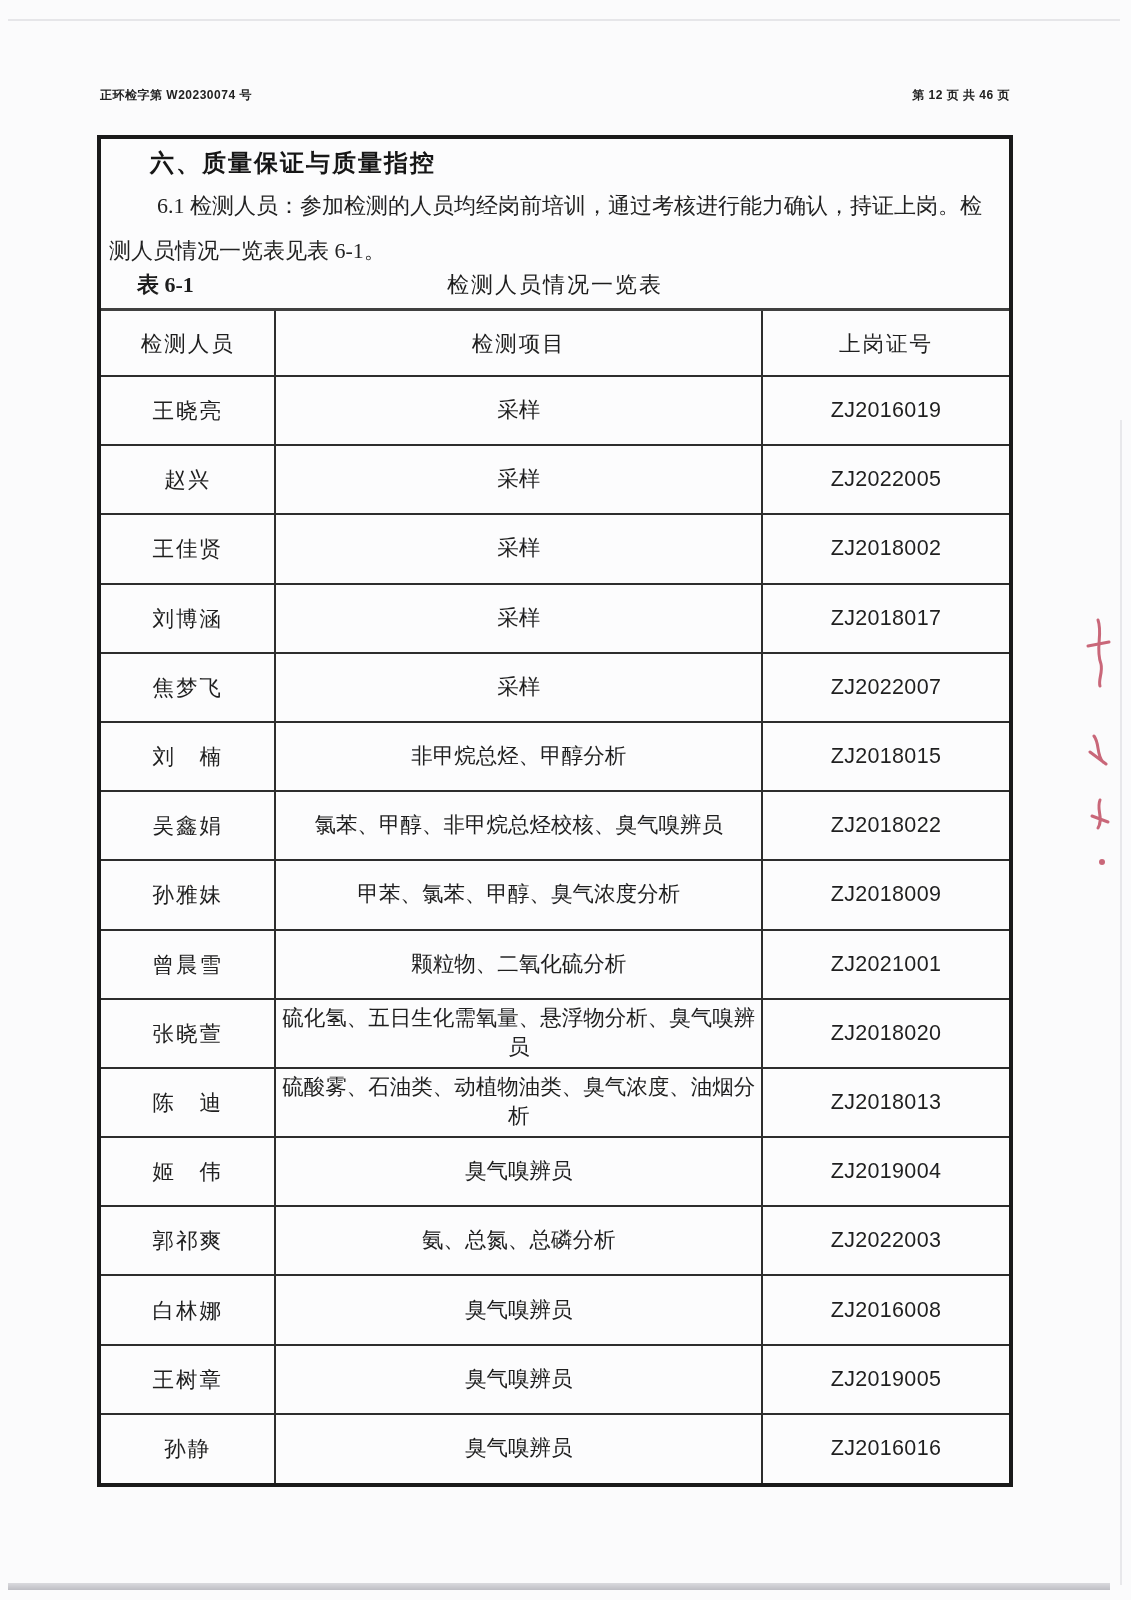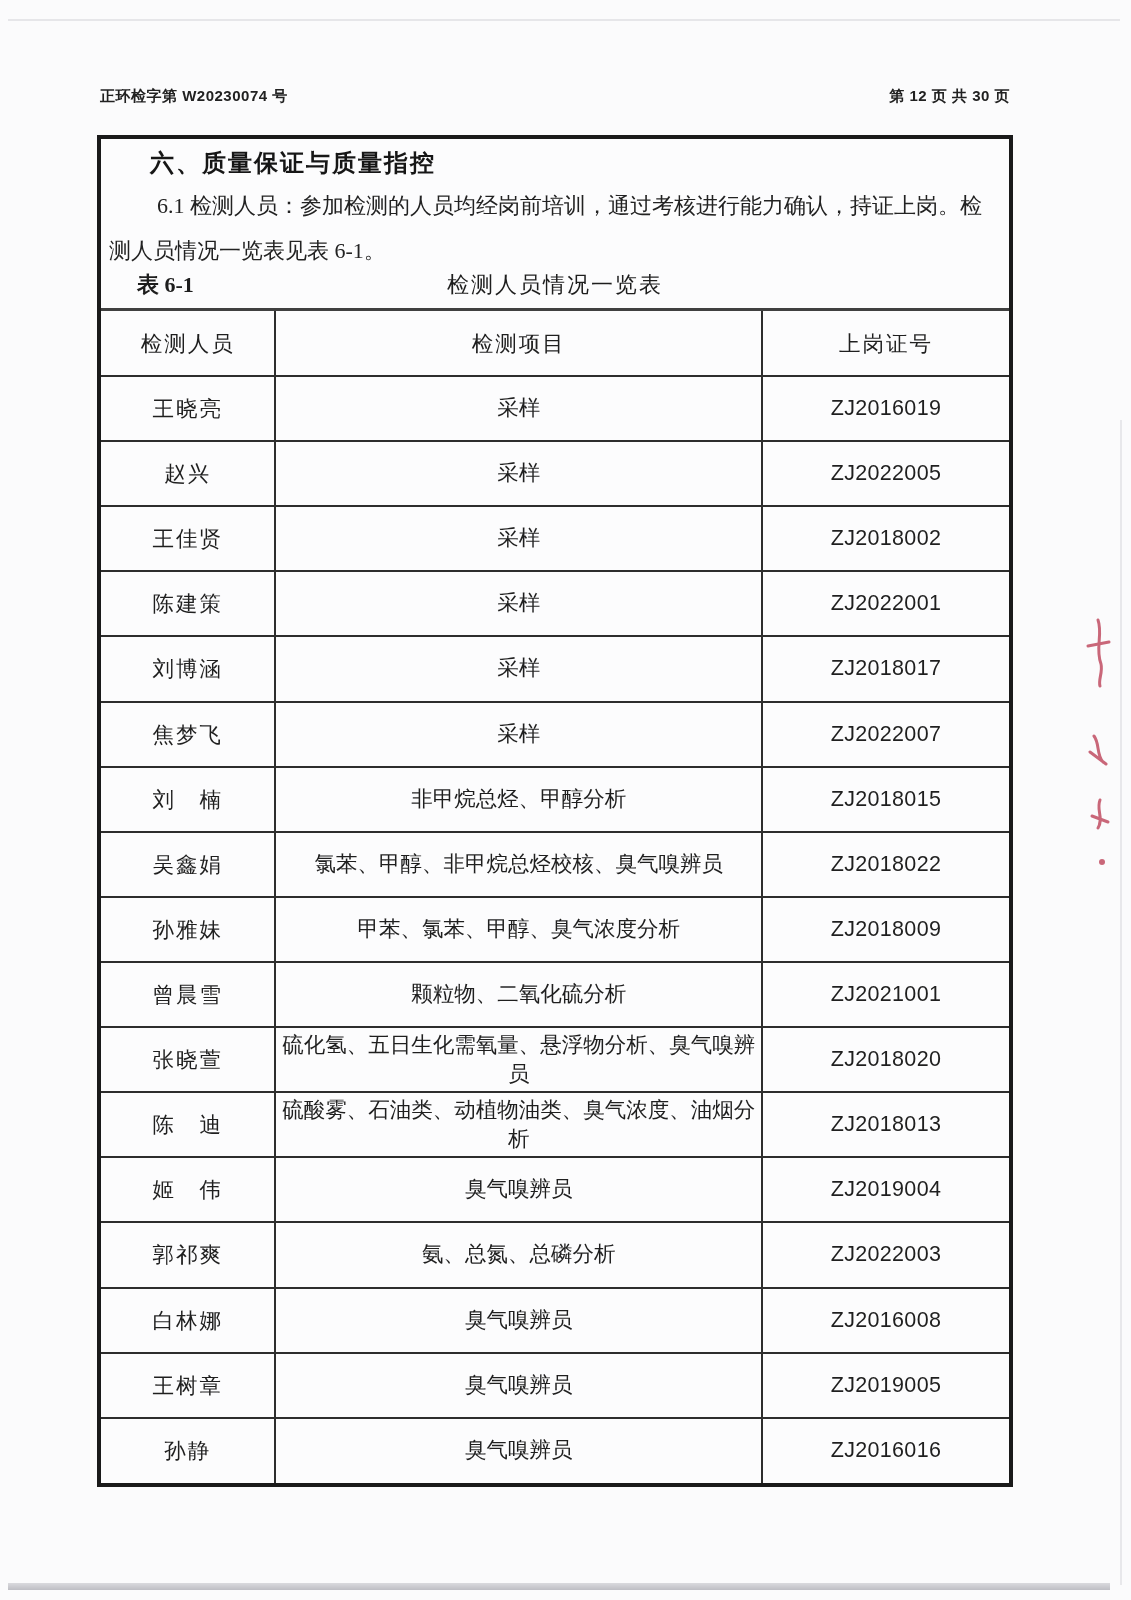--- a/index.html
+++ b/index.html
@@ -15,7 +15,7 @@
   .scan-edge-bottom { position:absolute; top:1583px; left:8px; width:1102px; height:7px; background:linear-gradient(#dadade,#bebec4); }
 
   
-  .meta { position:absolute; top:87px; font-size:15px; font-weight:600;
+  .meta { position:absolute; top:87px; font-size:12px; font-weight:600;
           font-family:"Liberation Sans","DejaVu Sans",sans-serif; letter-spacing:.5px; color:#212121; }
   .meta-left  { left:100px; }
   .meta-right { right:121px; }

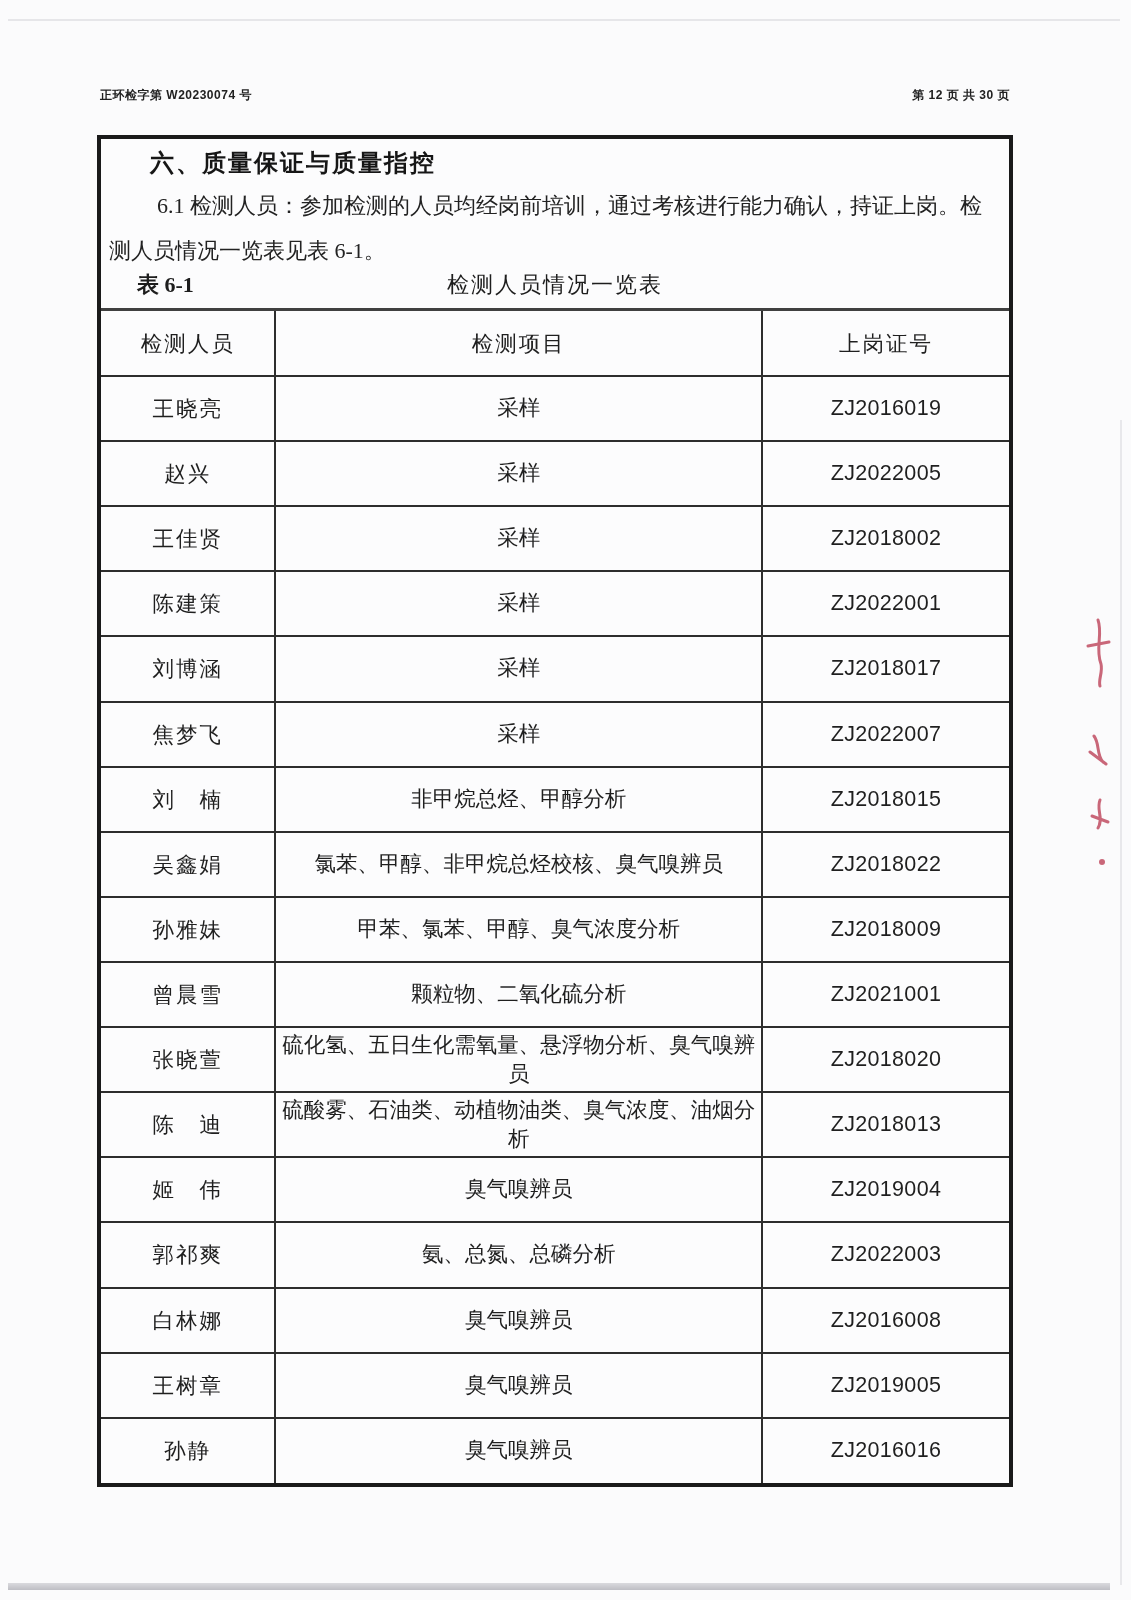--- a/index.html
+++ b/index.html
@@ -71,7 +71,7 @@
   <div class="scan-edge-bottom"></div>
 
   <div class="meta meta-left">正环检字第 W20230074 号</div>
-  <div class="meta meta-right">第 12 页 共 30 页</div>
+  <div class="meta meta-right">第 12 页 共 46 页</div>
 
   <div class="doc-box">
 

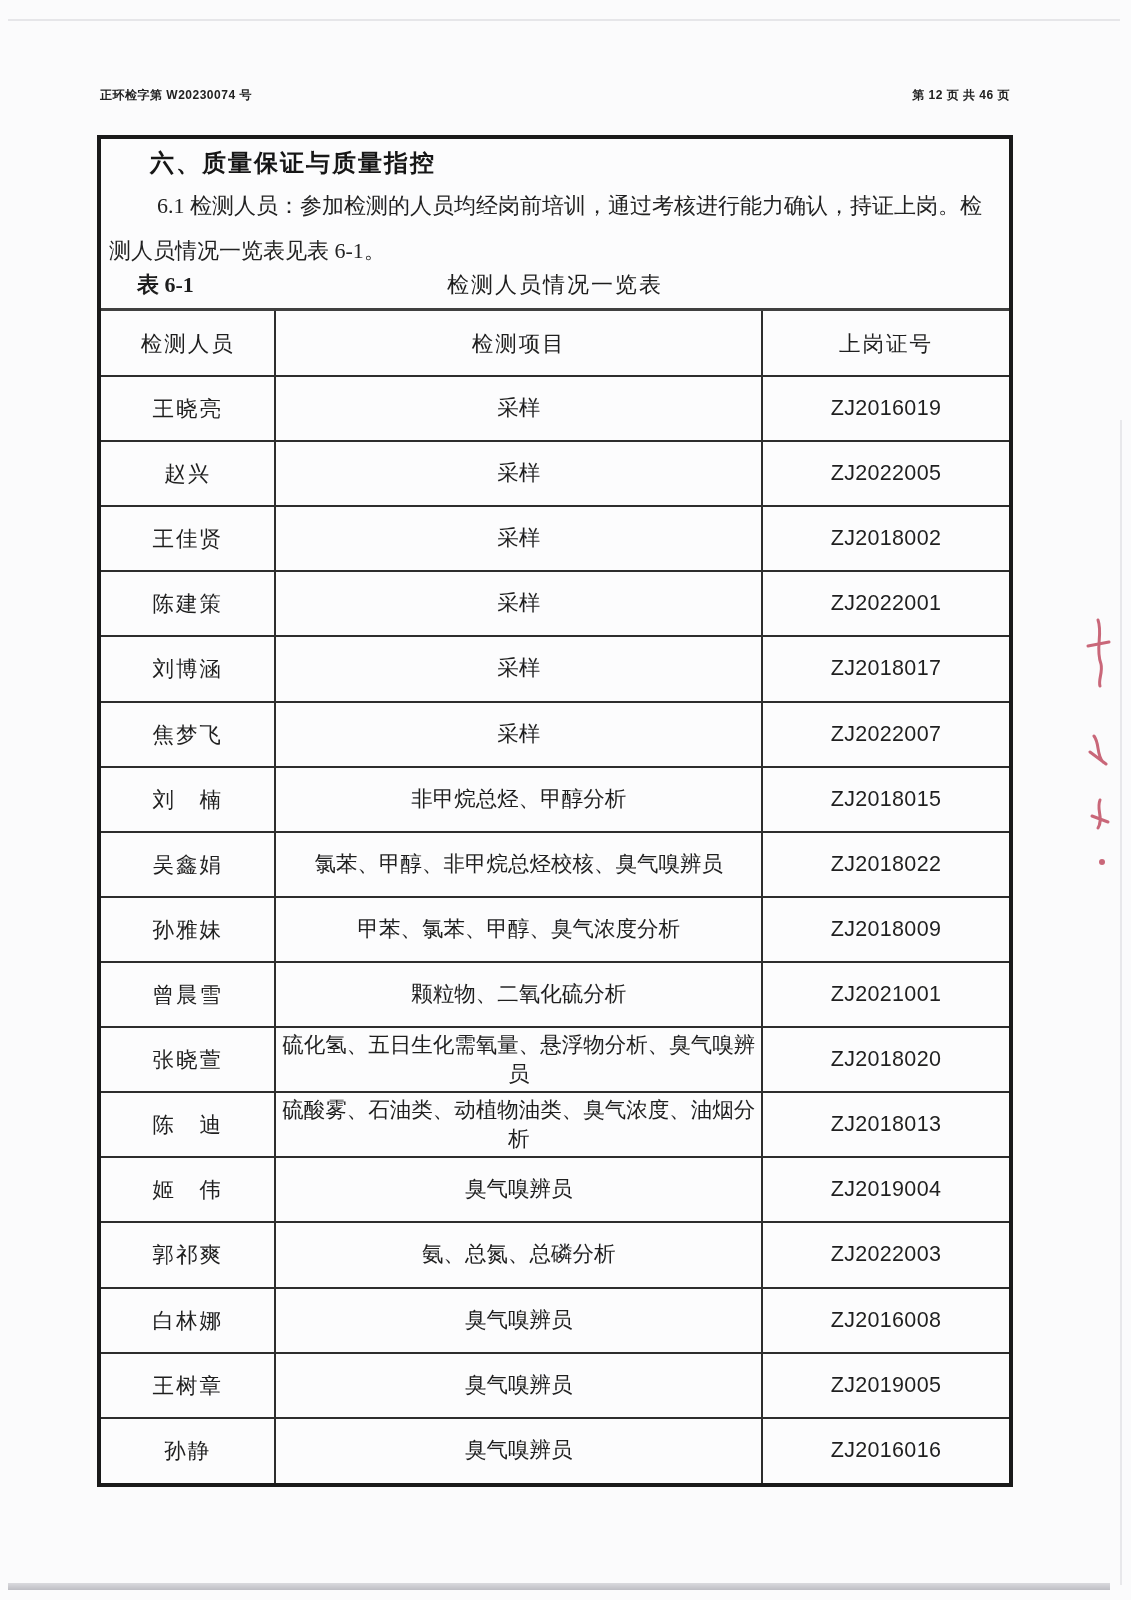--- a/index.html
+++ b/index.html
@@ -117,11 +117,6 @@
             <td class="col-cert">ZJ2018002</td>
           </tr>
           <tr>
-            <td class="col-name">陈建策</td>
-            <td class="col-project">采样</td>
-            <td class="col-cert">ZJ2022001</td>
-          </tr>
-          <tr>
             <td class="col-name">刘博涵</td>
             <td class="col-project">采样</td>
             <td class="col-cert">ZJ2018017</td>

